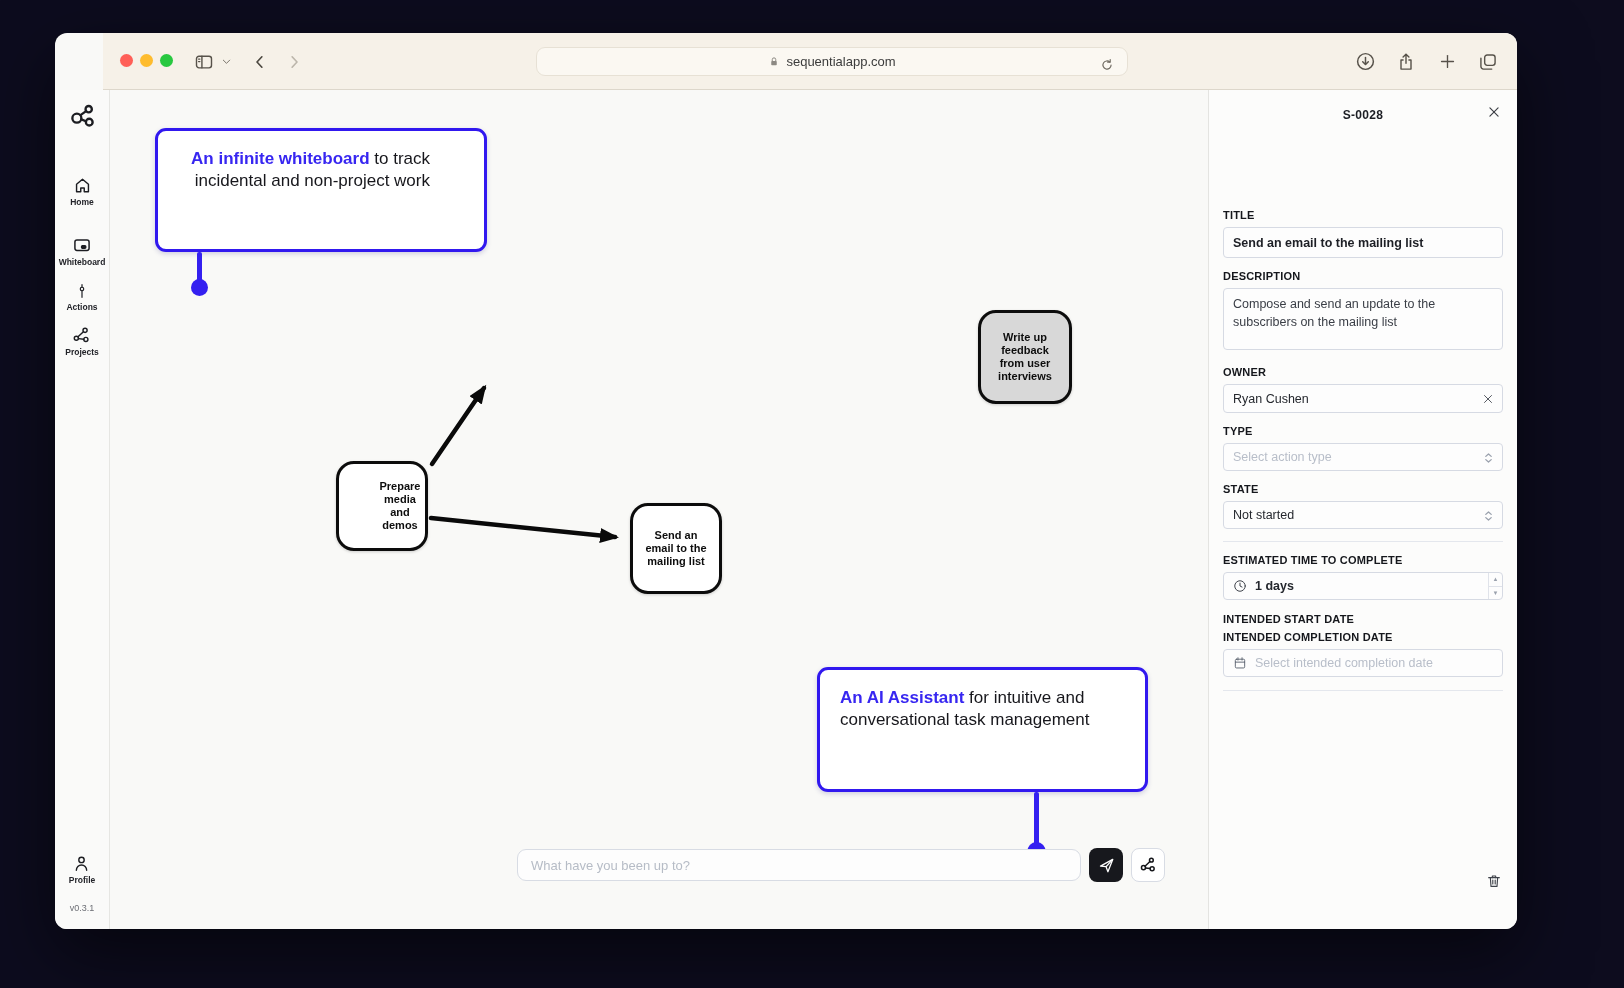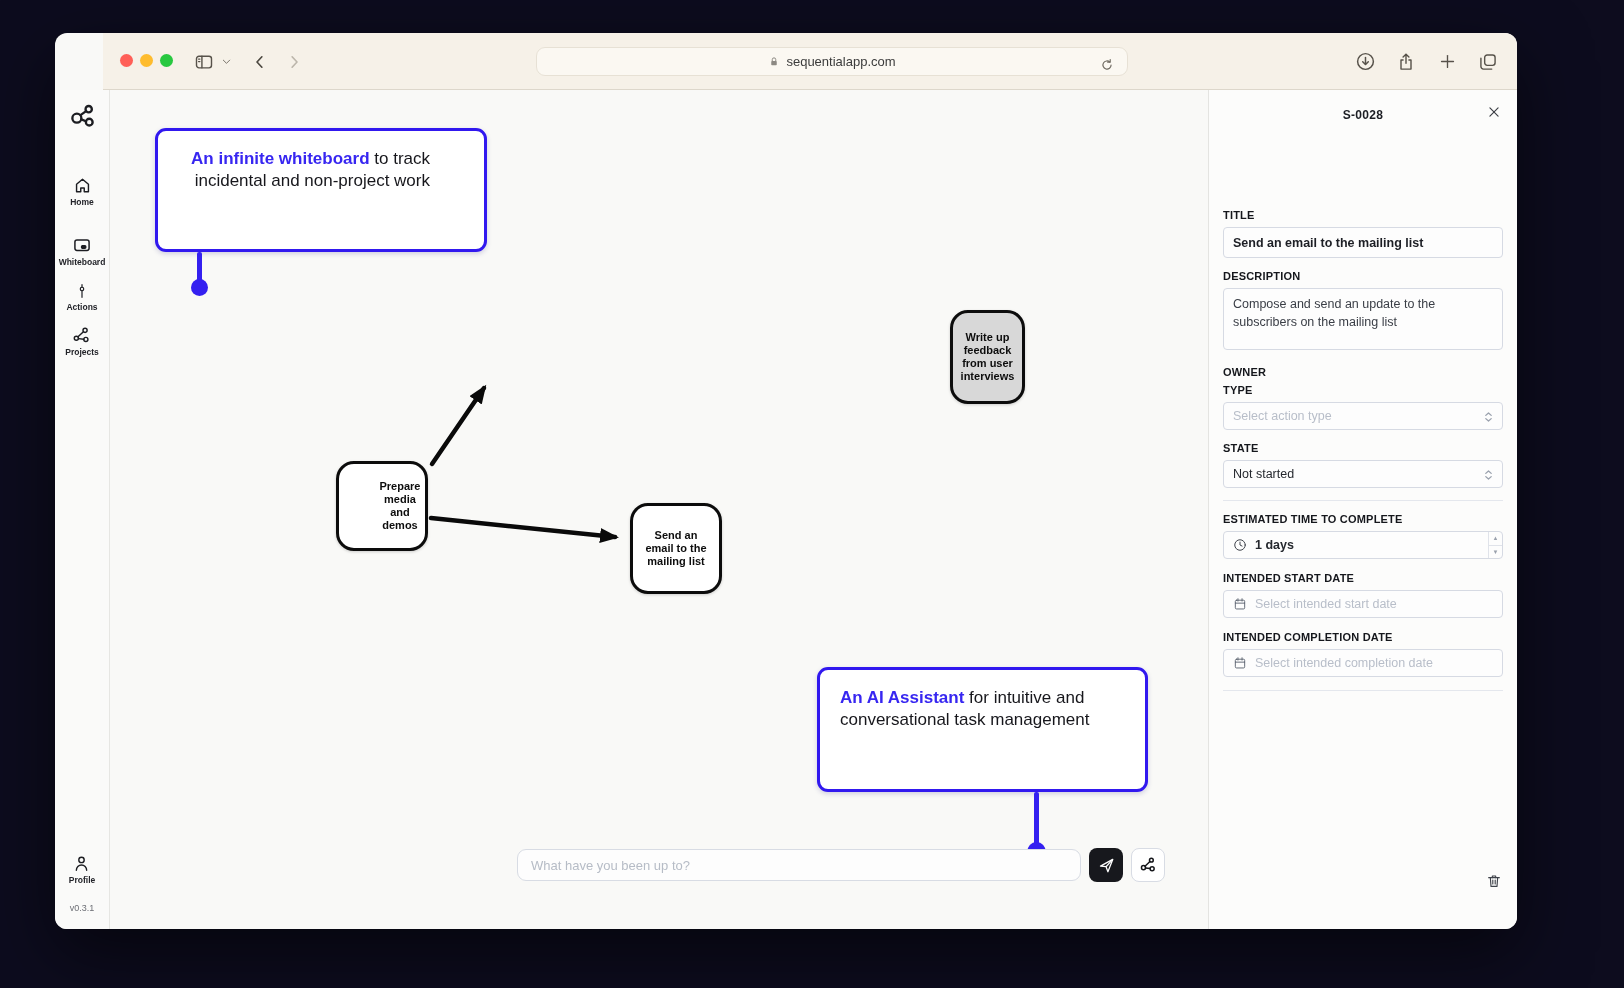--- a/index.html
+++ b/index.html
@@ -257,7 +257,7 @@
       <div class="node" style="left:520px; top:413px; width:92px; height:91px;">
         <span>Send an email to the mailing list</span>
       </div>
-      <div class="node gray" style="left:840px; top:220px; width:75px; height:94px;">
+      <div class="node gray" style="left:868px; top:220px; width:94px; height:94px;">
         <span style="width:70px">Write up feedback from user interviews</span>
       </div>
 

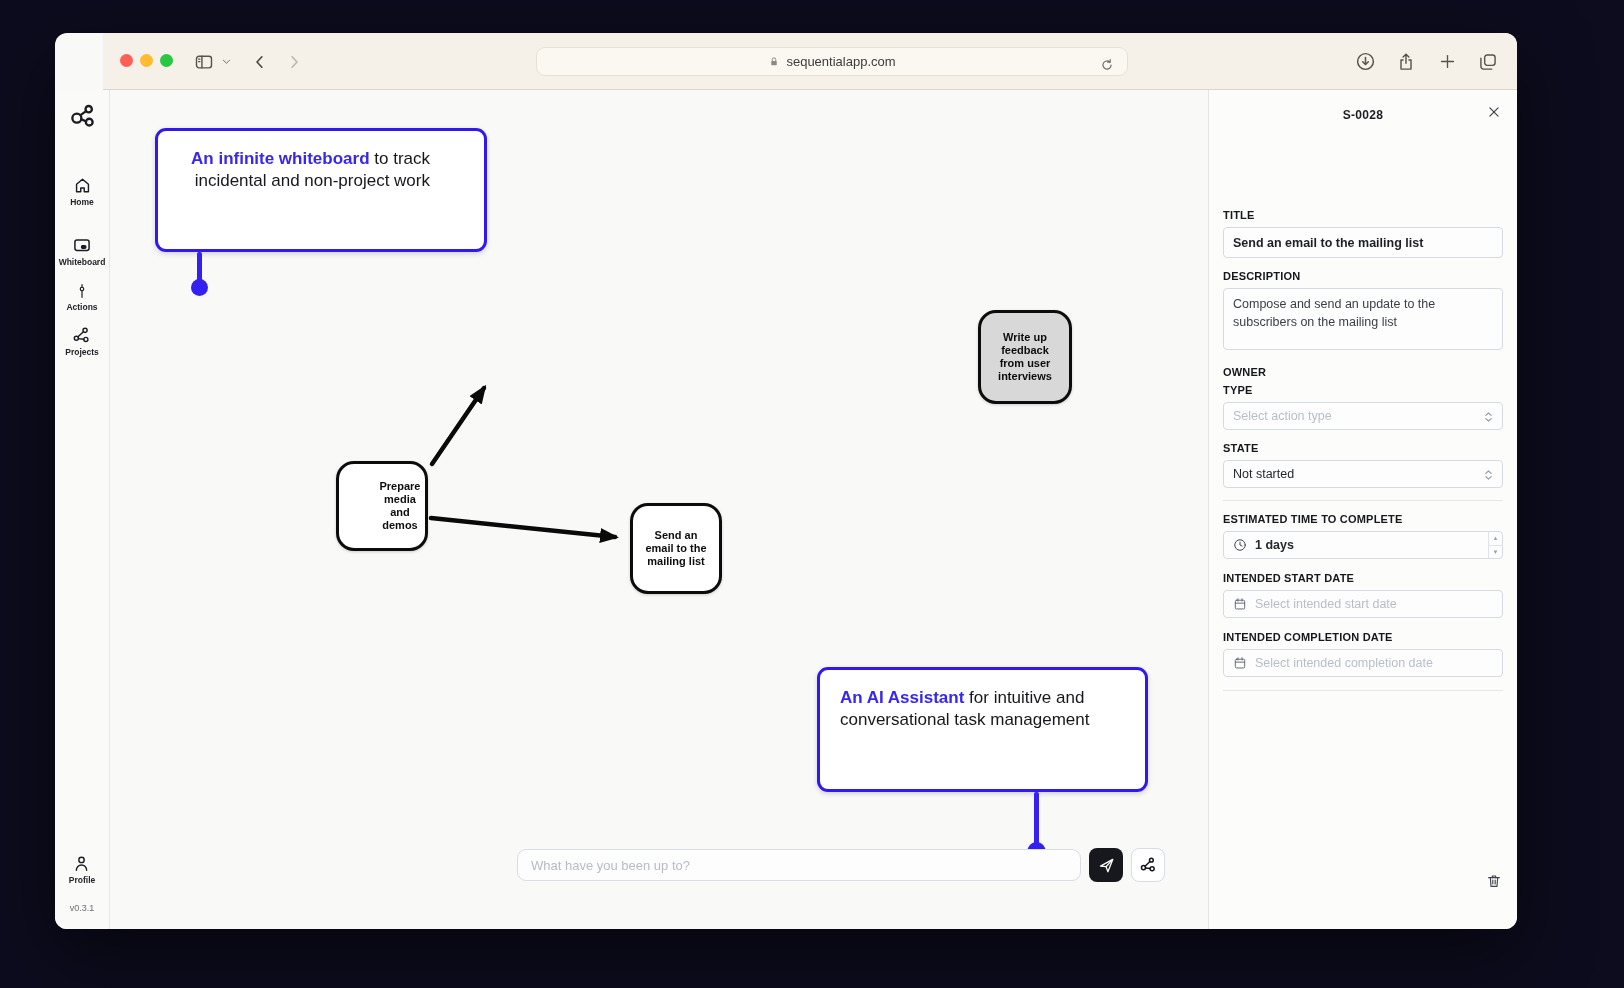--- a/index.html
+++ b/index.html
@@ -303,6 +303,15 @@
       <textarea class="desc-box" style="">Compose and send an update to the subscribers on the mailing list</textarea>
 
       <div class="field-label">OWNER</div>
+      <div class="box h29 mb">
+        <span class="sel-text">Ryan Cushen</span>
+        <span class="field-x">
+          <svg width="12" height="12" viewBox="0 0 24 24" style="stroke:#565a62;stroke-width:2;stroke-linecap:round">
+              <line x1="5" y1="5" x2="19" y2="19"></line>
+              <line x1="19" y1="5" x2="5" y2="19"></line>
+            </svg>
+        </span>
+      </div>
 
       <div class="field-label">TYPE</div>
       <div class="box h28 mb">

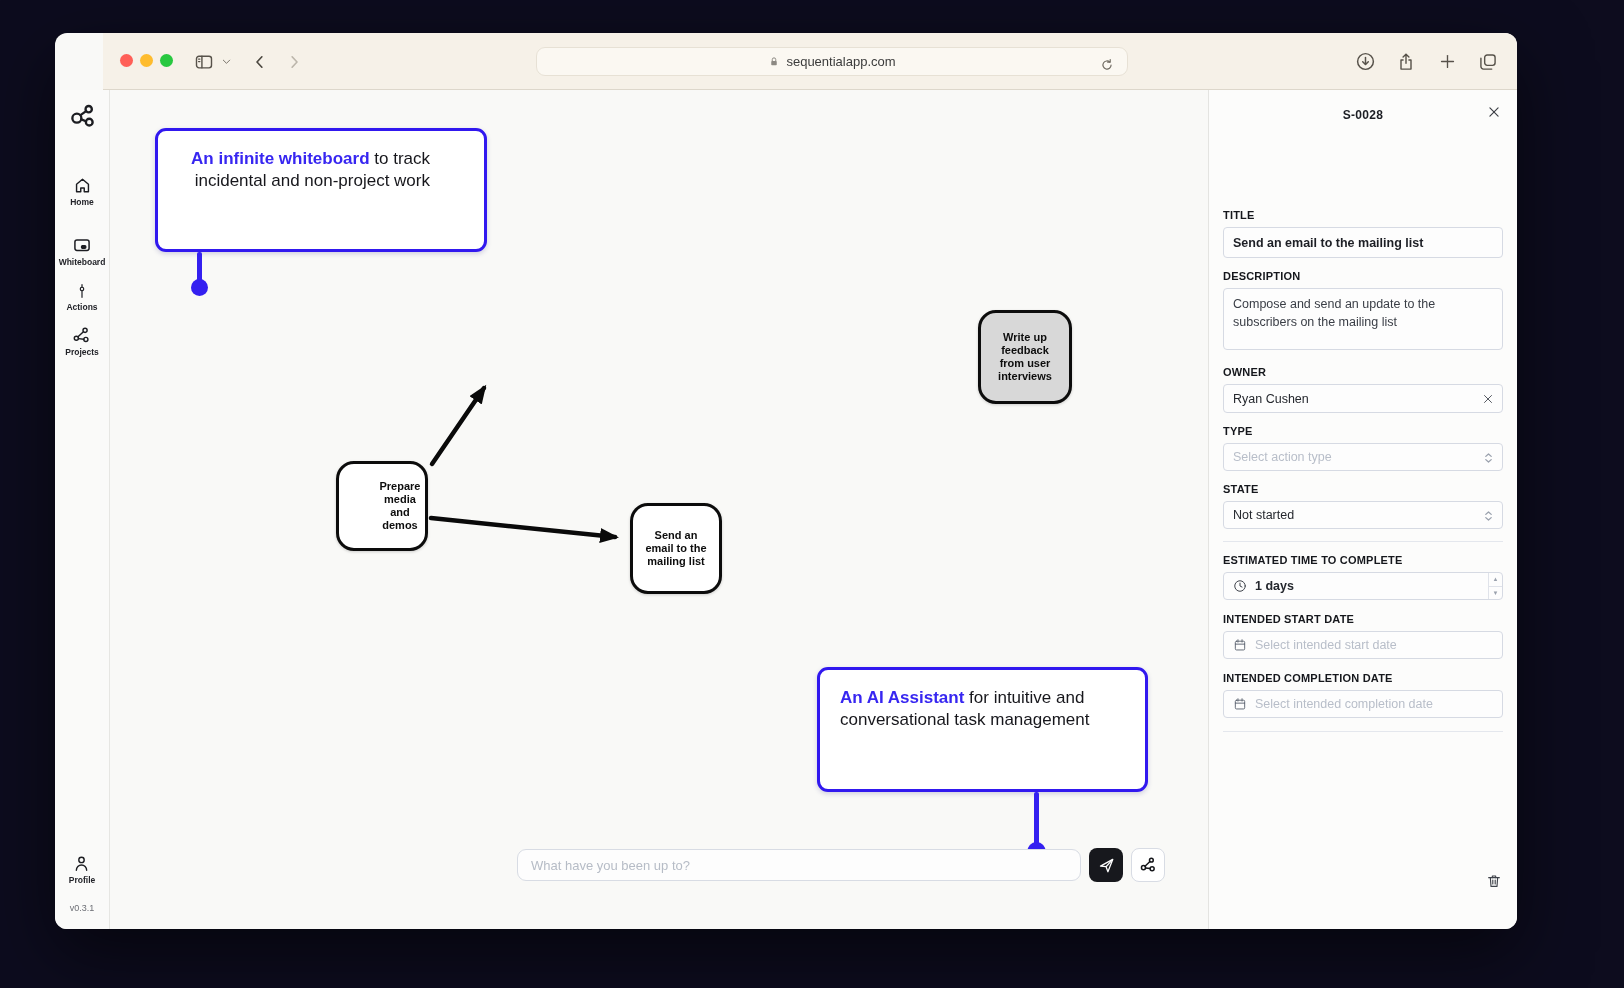--- a/index.html
+++ b/index.html
@@ -353,17 +353,6 @@
       </div>
 
       <div class="field-label">INTENDED START DATE</div>
-      <div class="box h28" style="margin-bottom:13px">
-        <span class="icon-gap">
-          <svg width="14" height="14" viewBox="0 0 24 24" class="gray-stroke">
-              <rect x="4" y="5.5" width="16" height="15" rx="2"></rect>
-              <line x1="4" y1="10.5" x2="20" y2="10.5"></line>
-              <line x1="8.5" y1="3" x2="8.5" y2="7"></line>
-              <line x1="15.5" y1="3" x2="15.5" y2="7"></line>
-            </svg>
-        </span>
-        <span class="sel-placeholder">Select intended start date</span>
-      </div>
 
       <div class="field-label">INTENDED COMPLETION DATE</div>
       <div class="box h28">

